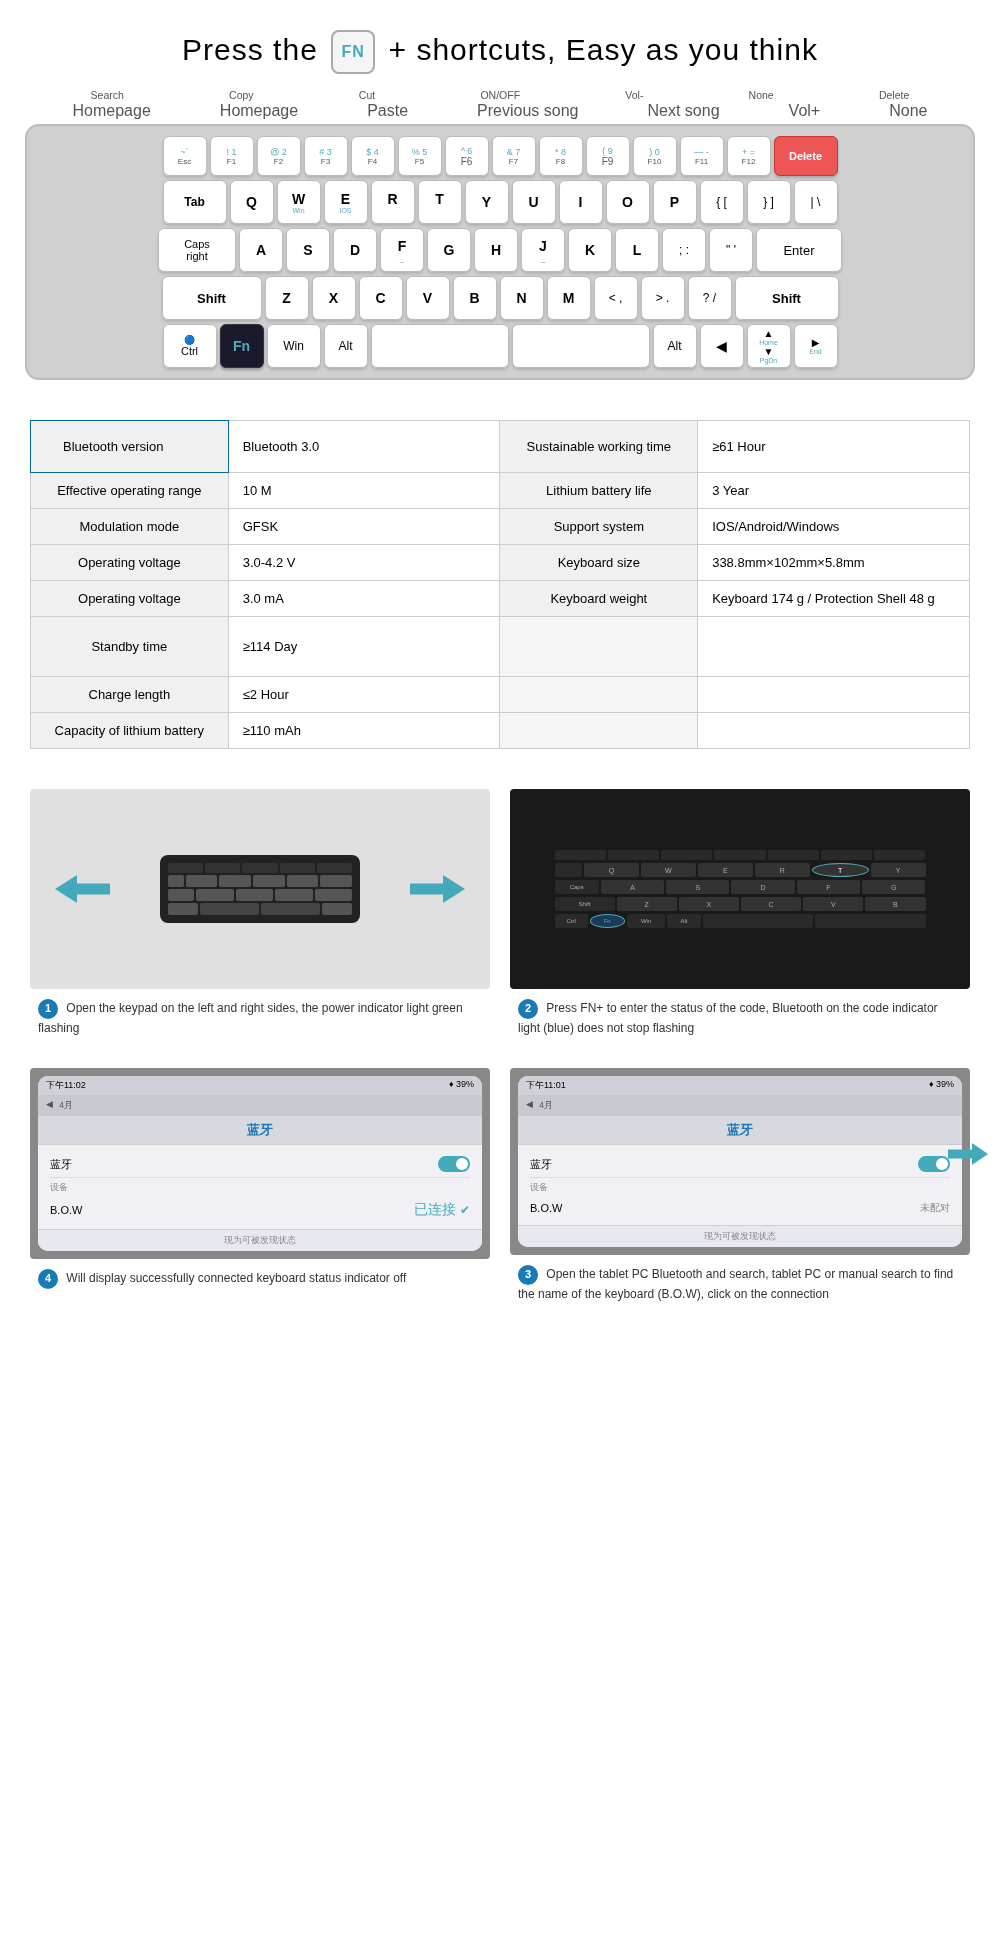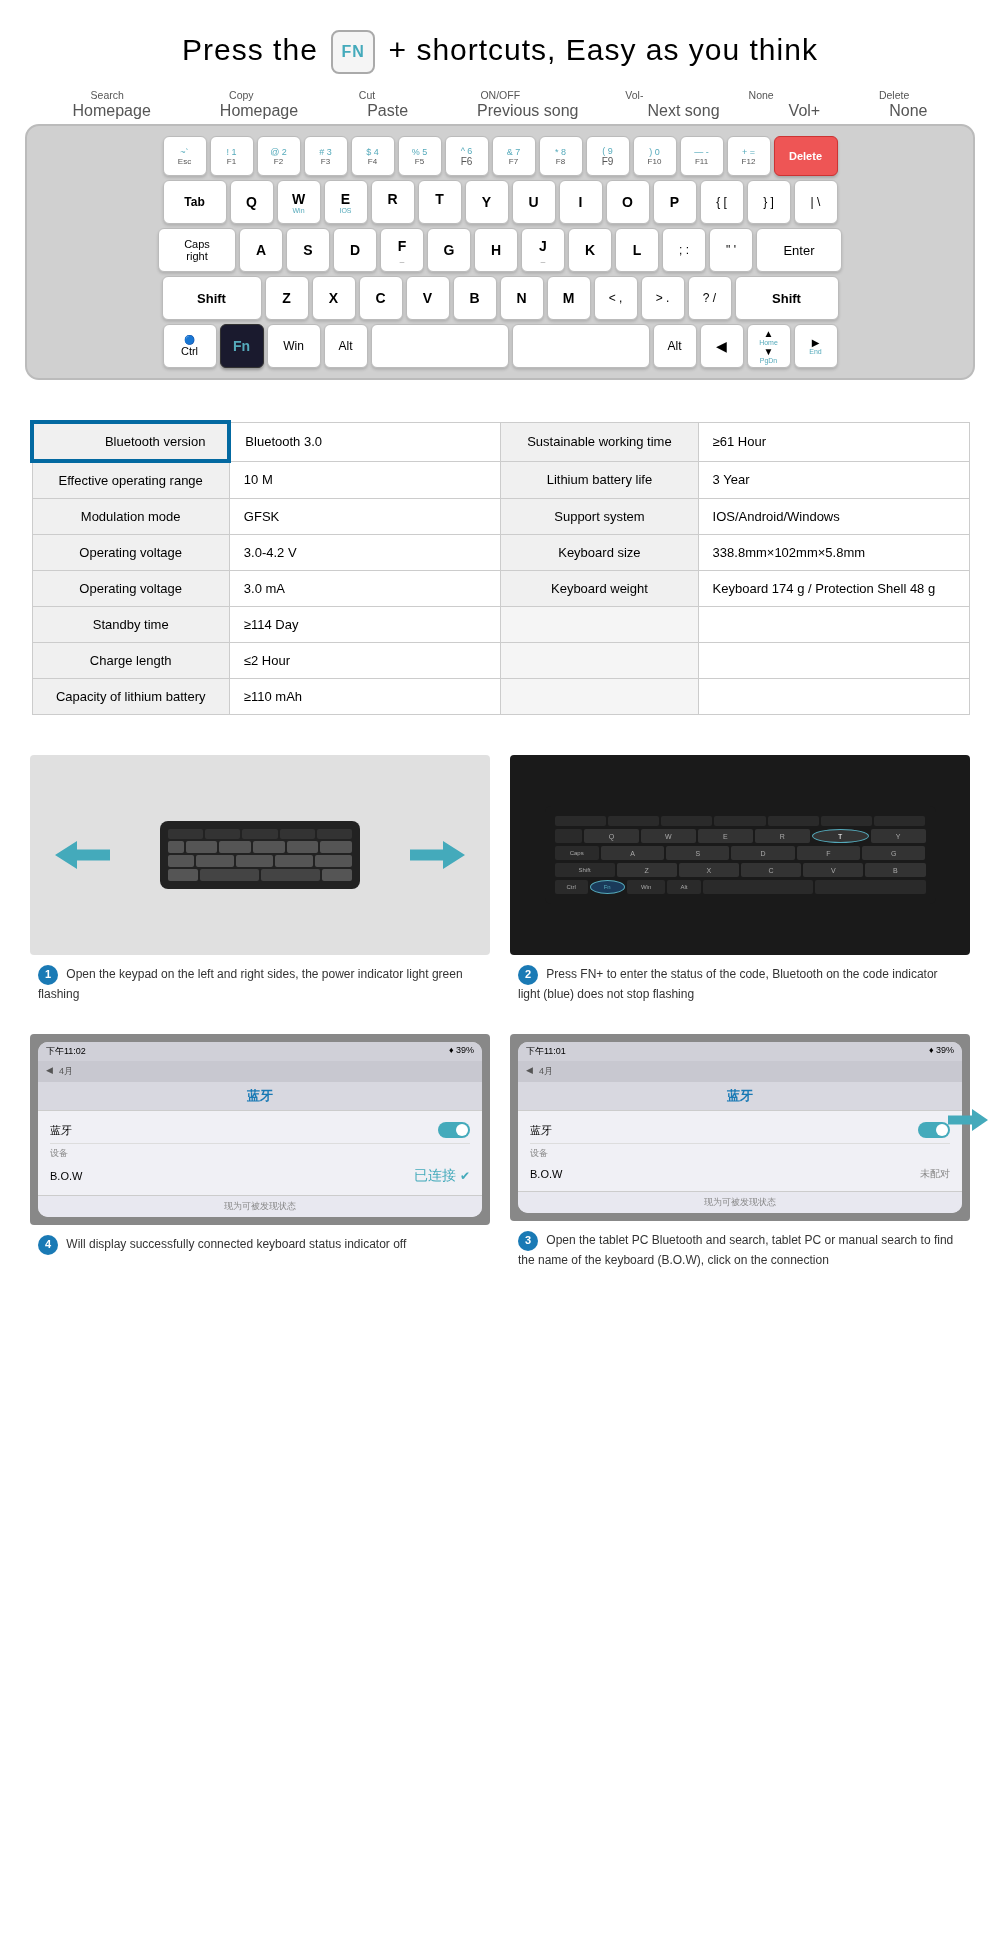--- a/index.html
+++ b/index.html
@@ -205,7 +205,7 @@
   <table style="width:100%; border-collapse:collapse; font-size:13px;">
     <tbody>
         <tr>
-      <td style="background:#f0f0f0; border:4px solid #0369a1; padding:10px 22px; text-align:right; width:16%;">Bluetooth version</td>
+      <td style="background:#f0f0f0; border:1px solid #0369a1; padding:10px 32px; text-align:left; width:16%;">Bluetooth version</td>
       <td style="background:#fff; border:1px solid #ccc; padding:10px 14px; width:22%;">Bluetooth  3.0</td>
       <td style="background:#f0f0f0; border:1px solid #ccc; padding:10px 14px; text-align:center; width:16%;">Sustainable working time</td>
       <td style="background:#fff; border:1px solid #ccc; padding:10px 14px; width:22%;">≥61  Hour</td>

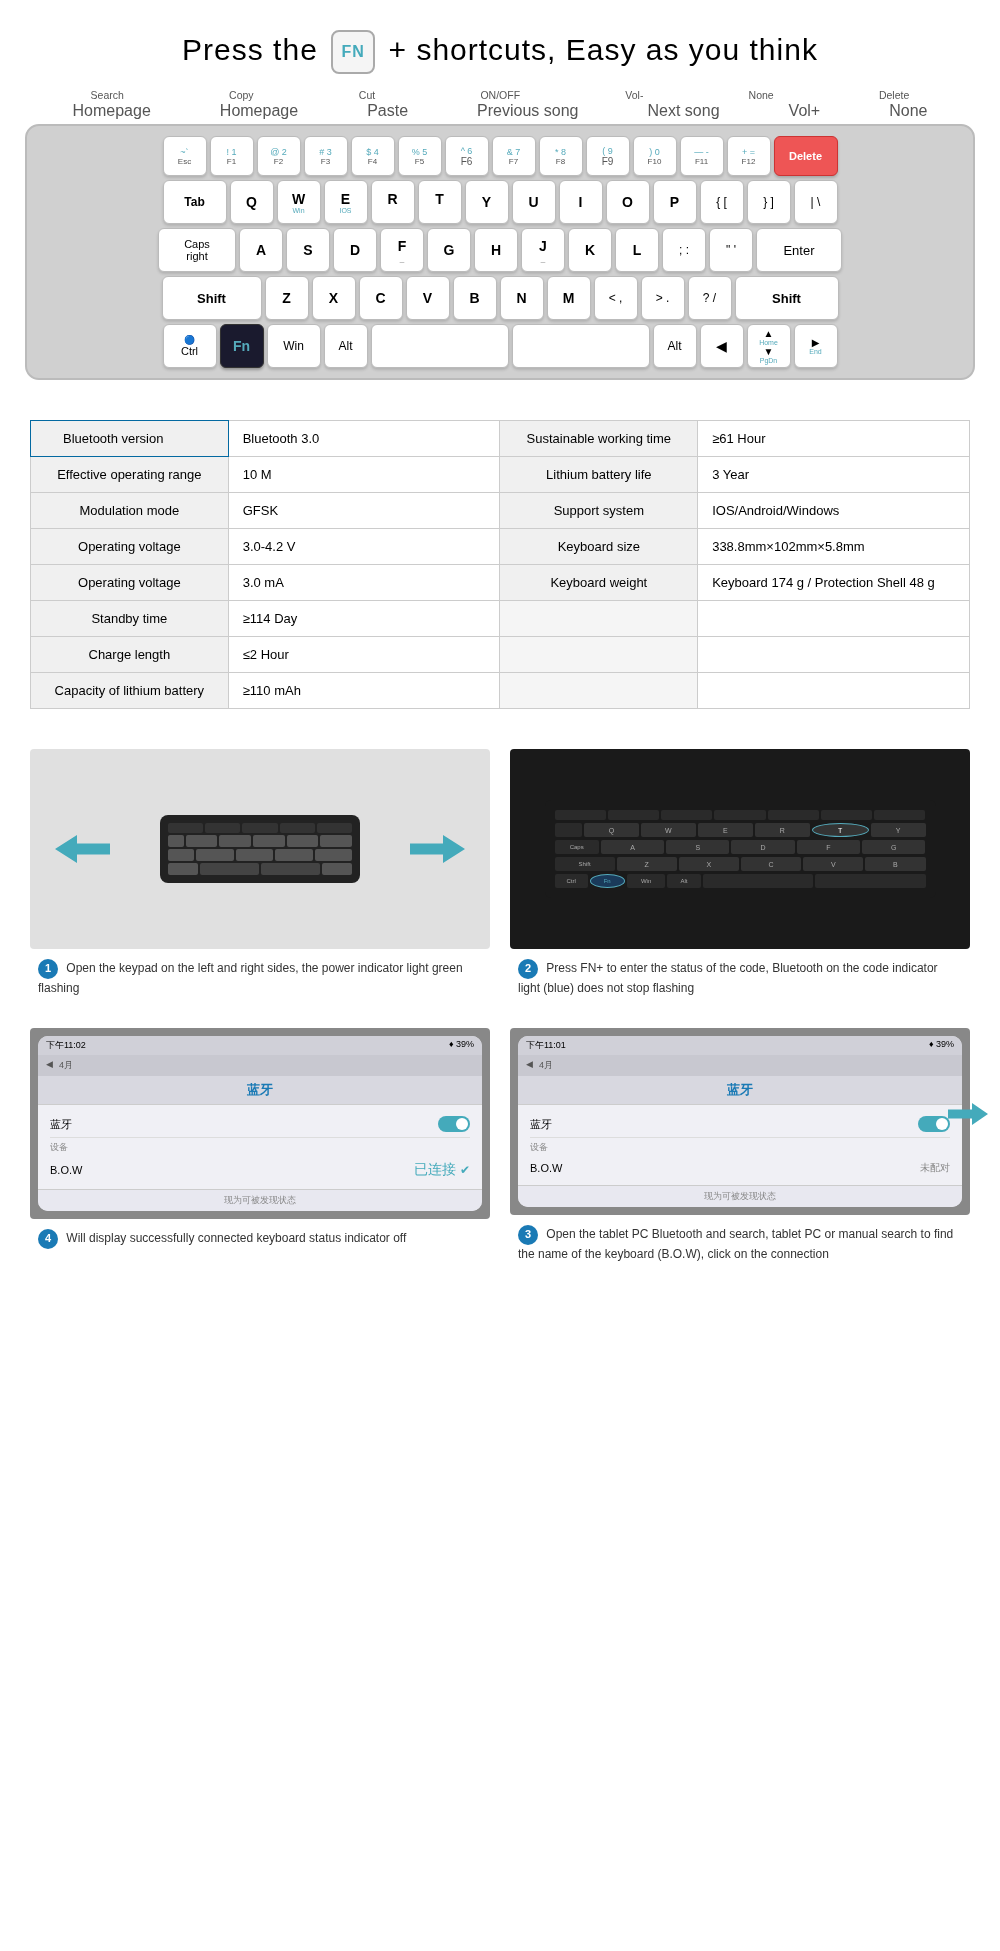--- a/index.html
+++ b/index.html
@@ -208,7 +208,7 @@
       <td style="background:#f0f0f0; border:1px solid #0369a1; padding:10px 32px; text-align:left; width:16%;">Bluetooth version</td>
       <td style="background:#fff; border:1px solid #ccc; padding:10px 14px; width:22%;">Bluetooth  3.0</td>
       <td style="background:#f0f0f0; border:1px solid #ccc; padding:10px 14px; text-align:center; width:16%;">Sustainable working time</td>
-      <td style="background:#fff; border:1px solid #ccc; padding:10px 14px; width:22%;">≥61  Hour</td>
+      <td style="background:#fff; border:1px solid #ccc; padding:18px 14px; width:22%;">≥61  Hour</td>
     </tr>
     <tr>
       <td style="background:#f0f0f0; border:1px solid #ccc; padding:10px 14px; text-align:center;">Effective operating range</td>

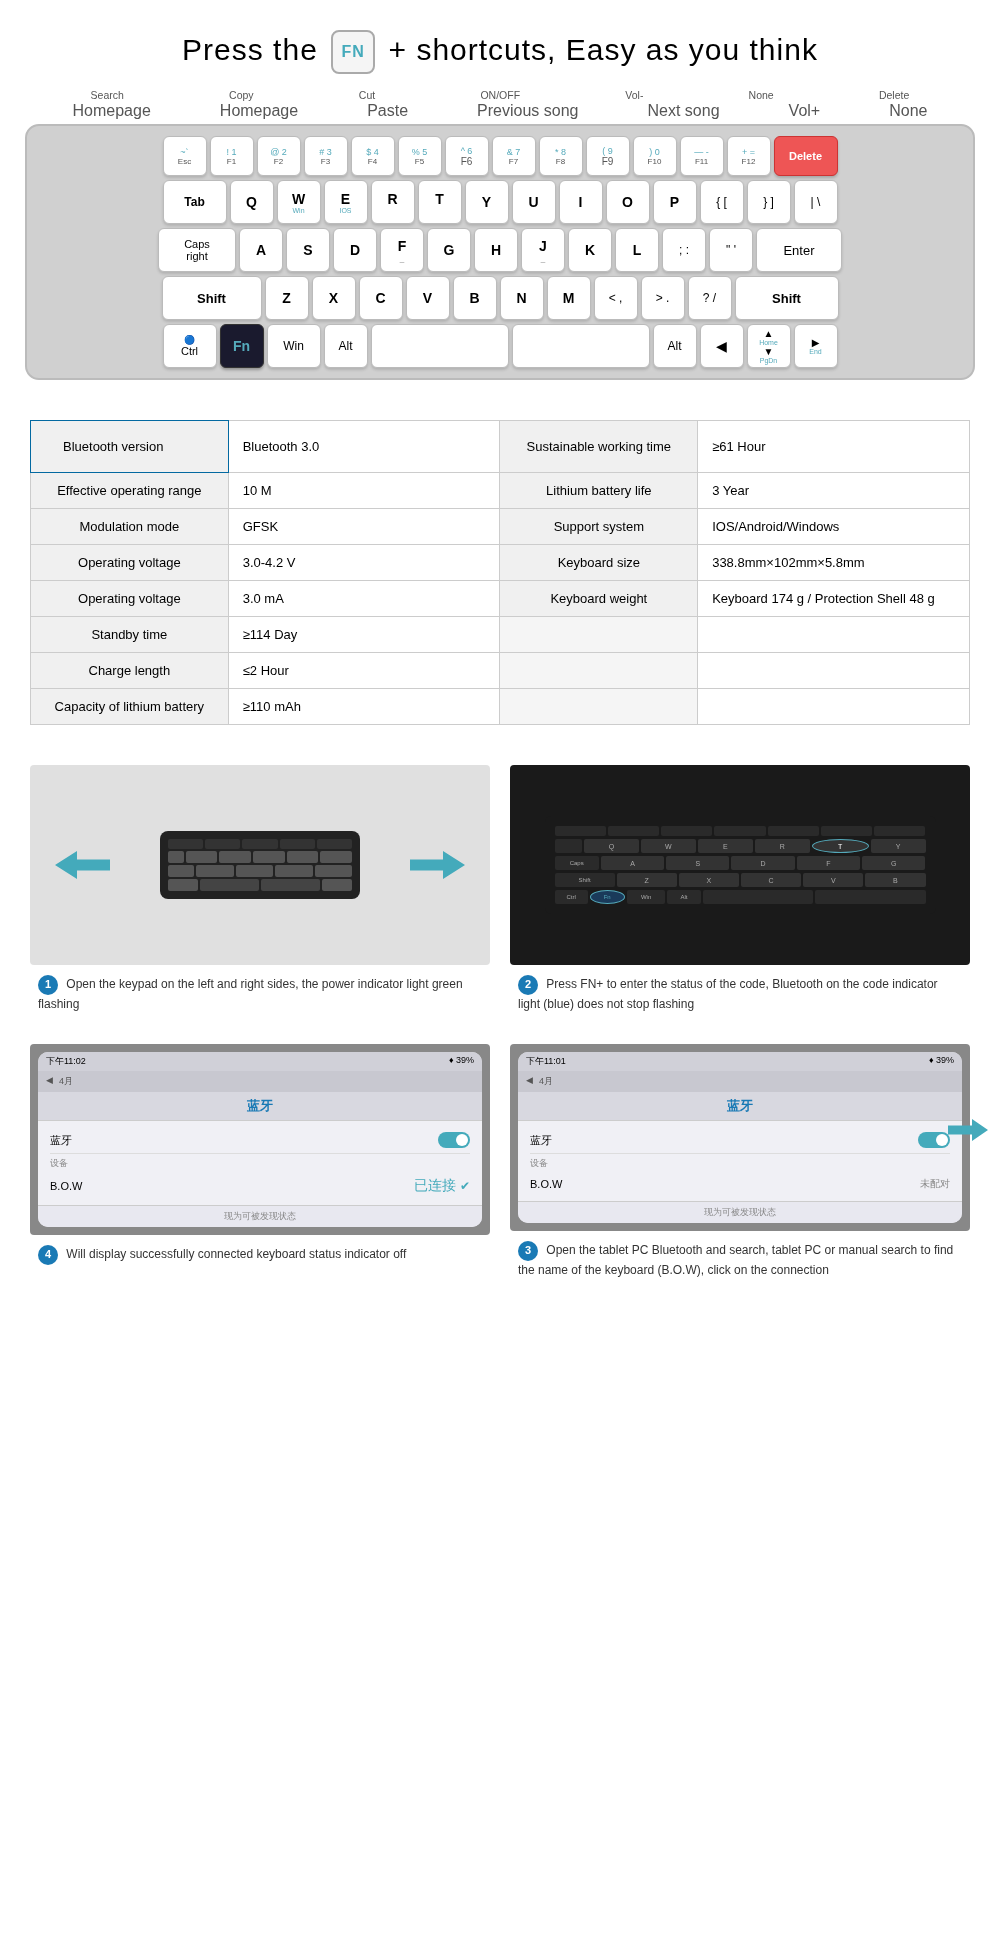--- a/index.html
+++ b/index.html
@@ -235,7 +235,7 @@
       <td style="background:#fff; border:1px solid #ccc; padding:10px 14px;">Keyboard  174  g  /  Protection Shell  48  g</td>
     </tr>
     <tr>
-      <td style="background:#f0f0f0; border:1px solid #ccc; padding:10px 14px; text-align:center;">Standby time</td>
+      <td style="background:#f0f0f0; border:1px solid #ccc; padding:22px 14px; text-align:center;">Standby time</td>
       <td style="background:#fff; border:1px solid #ccc; padding:10px 14px;">≥114  Day</td>
       <td style="background:#f5f5f5; border:1px solid #ccc; padding:10px 14px;"></td>
       <td style="background:#fff; border:1px solid #ccc; padding:10px 14px;"></td>

